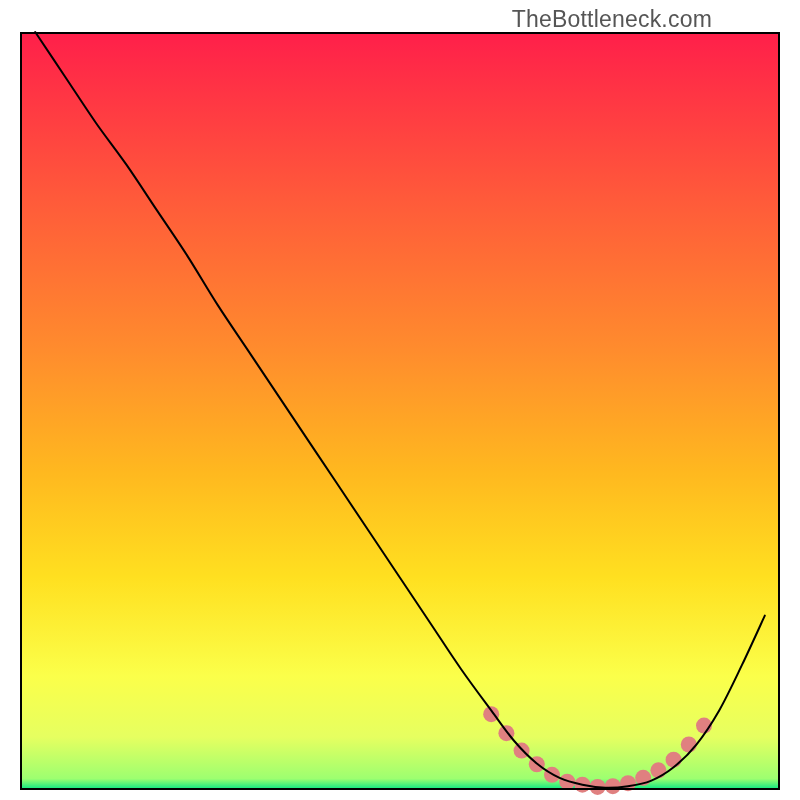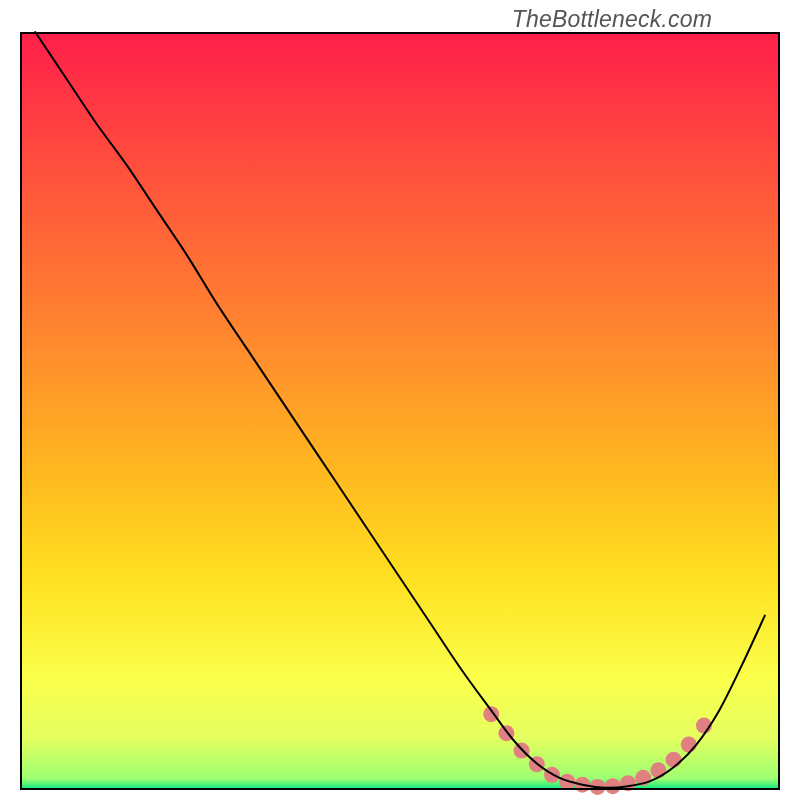--- a/index.html
+++ b/index.html
@@ -14,7 +14,6 @@
     position: relative;
     width: 726px;
     height: 800px;
-    font-style: italic;
   }
   .watermark {
     position: absolute;

